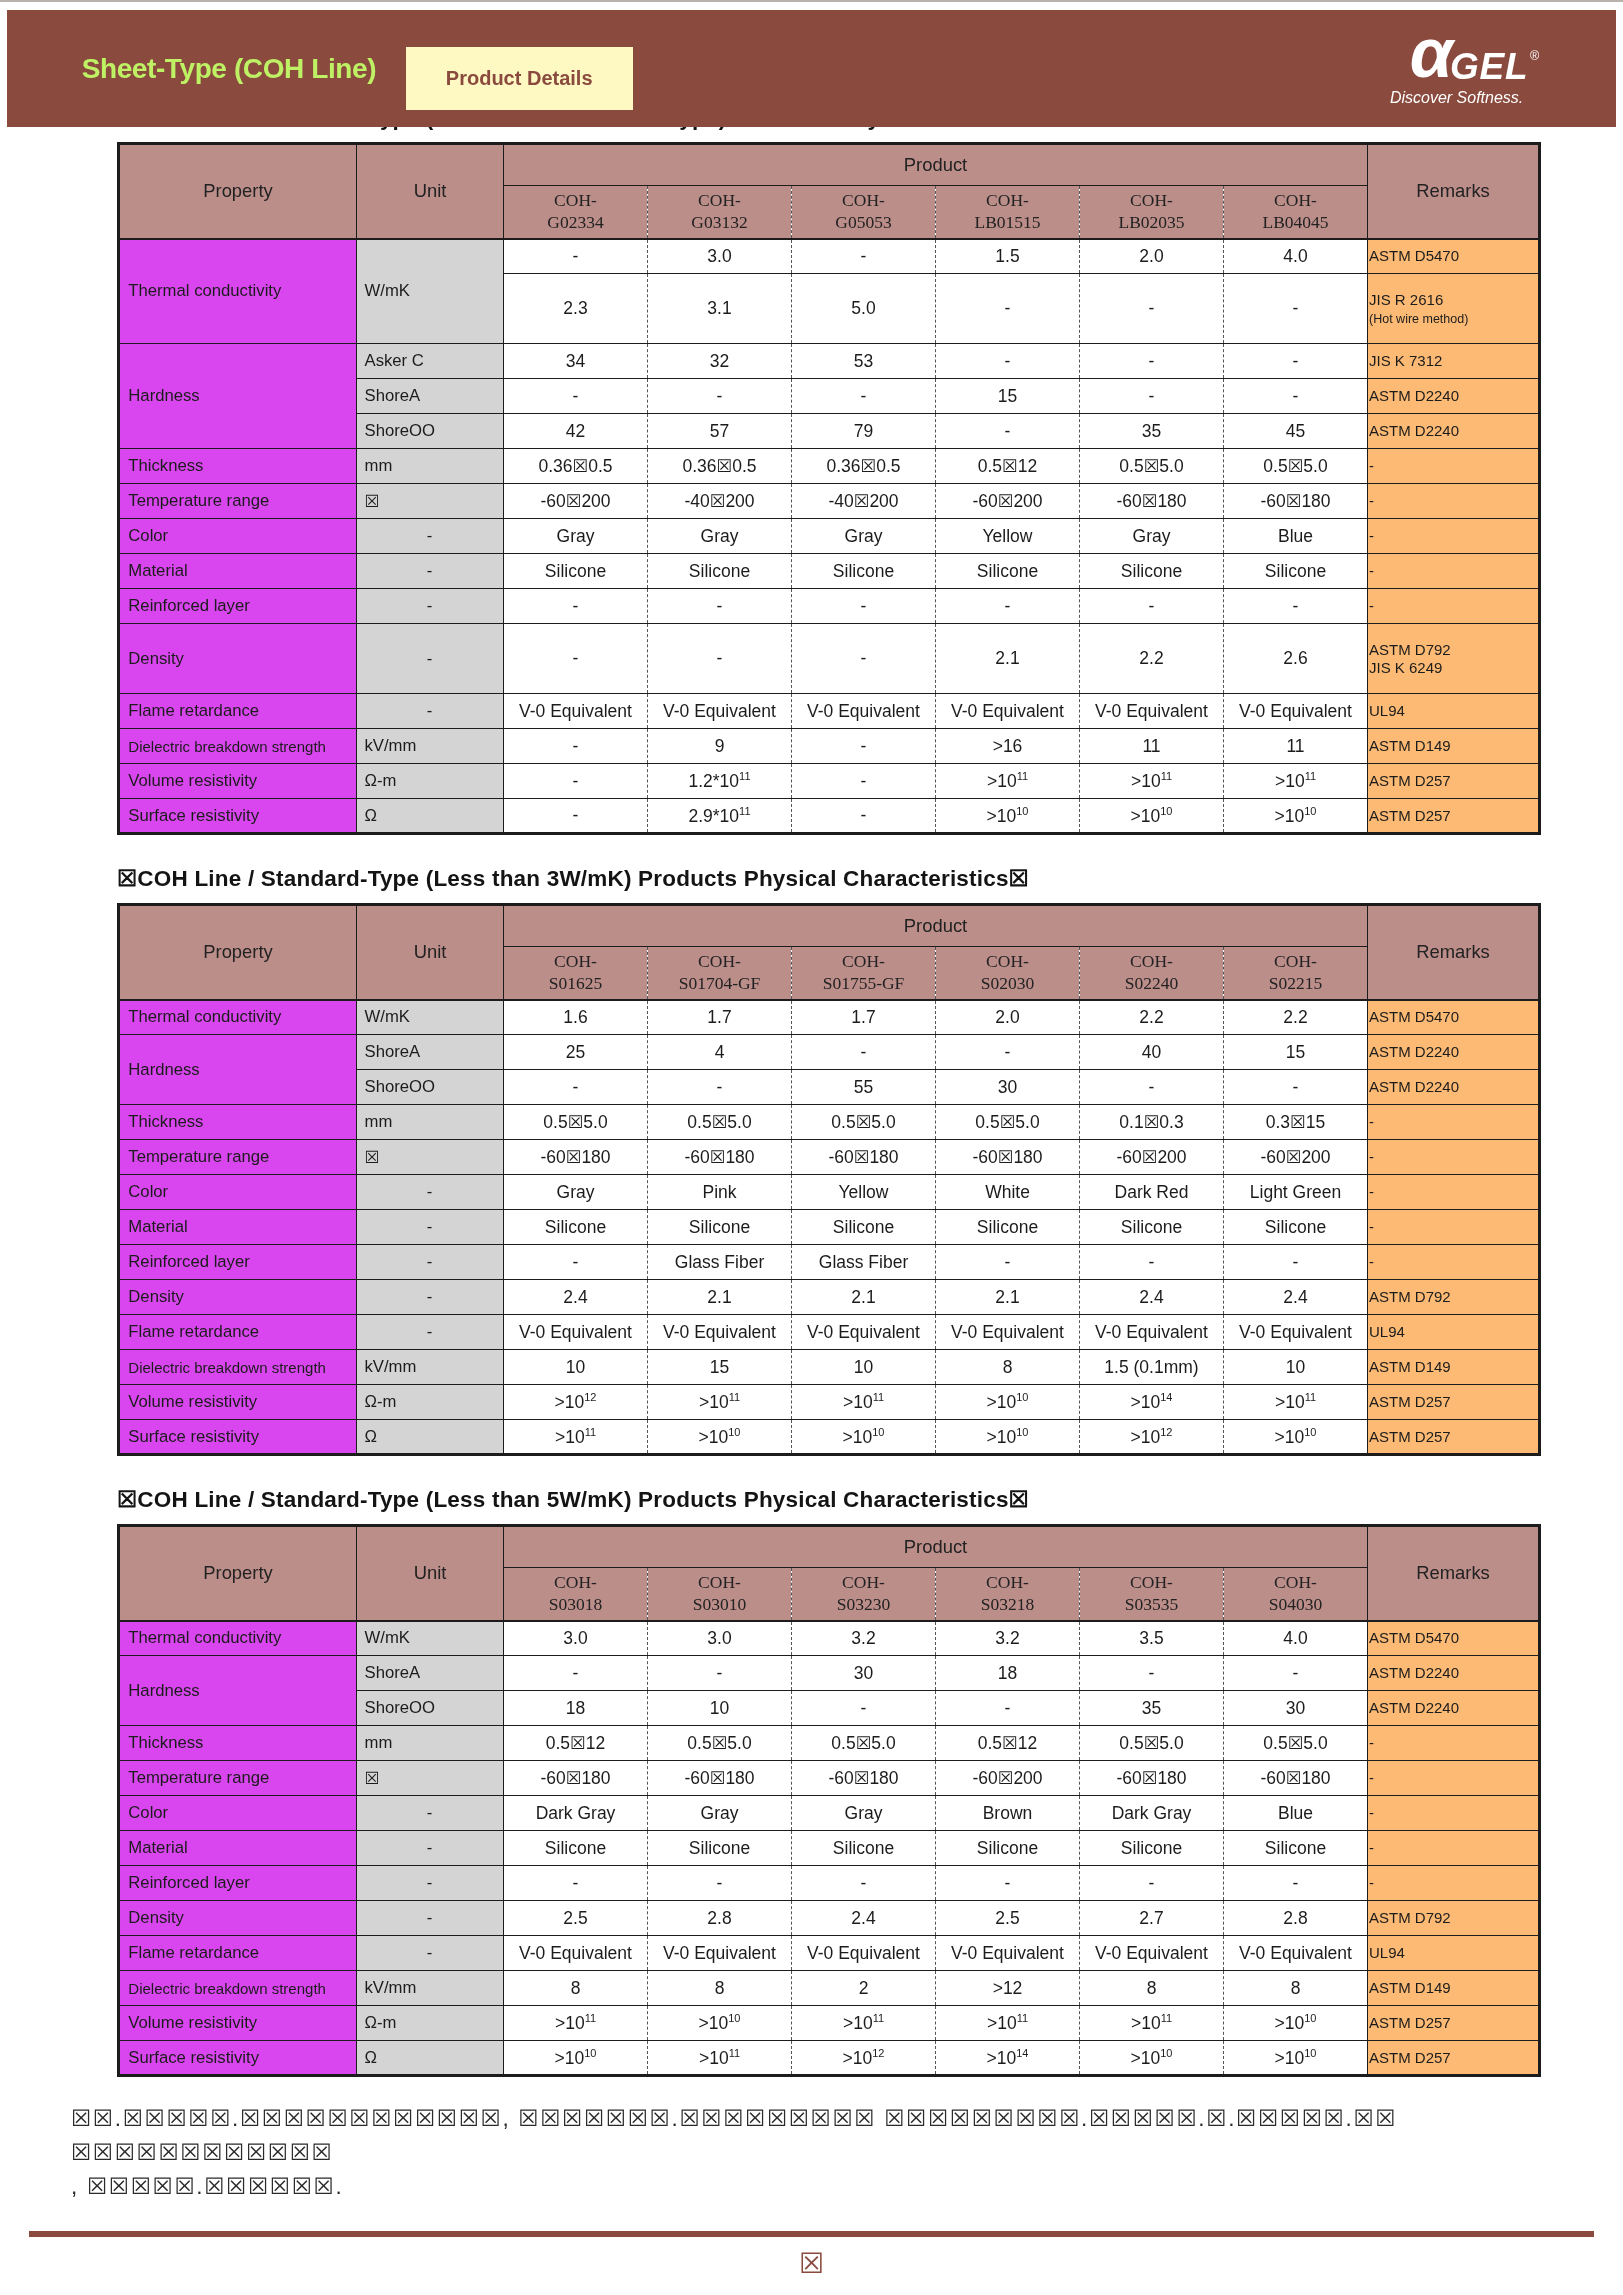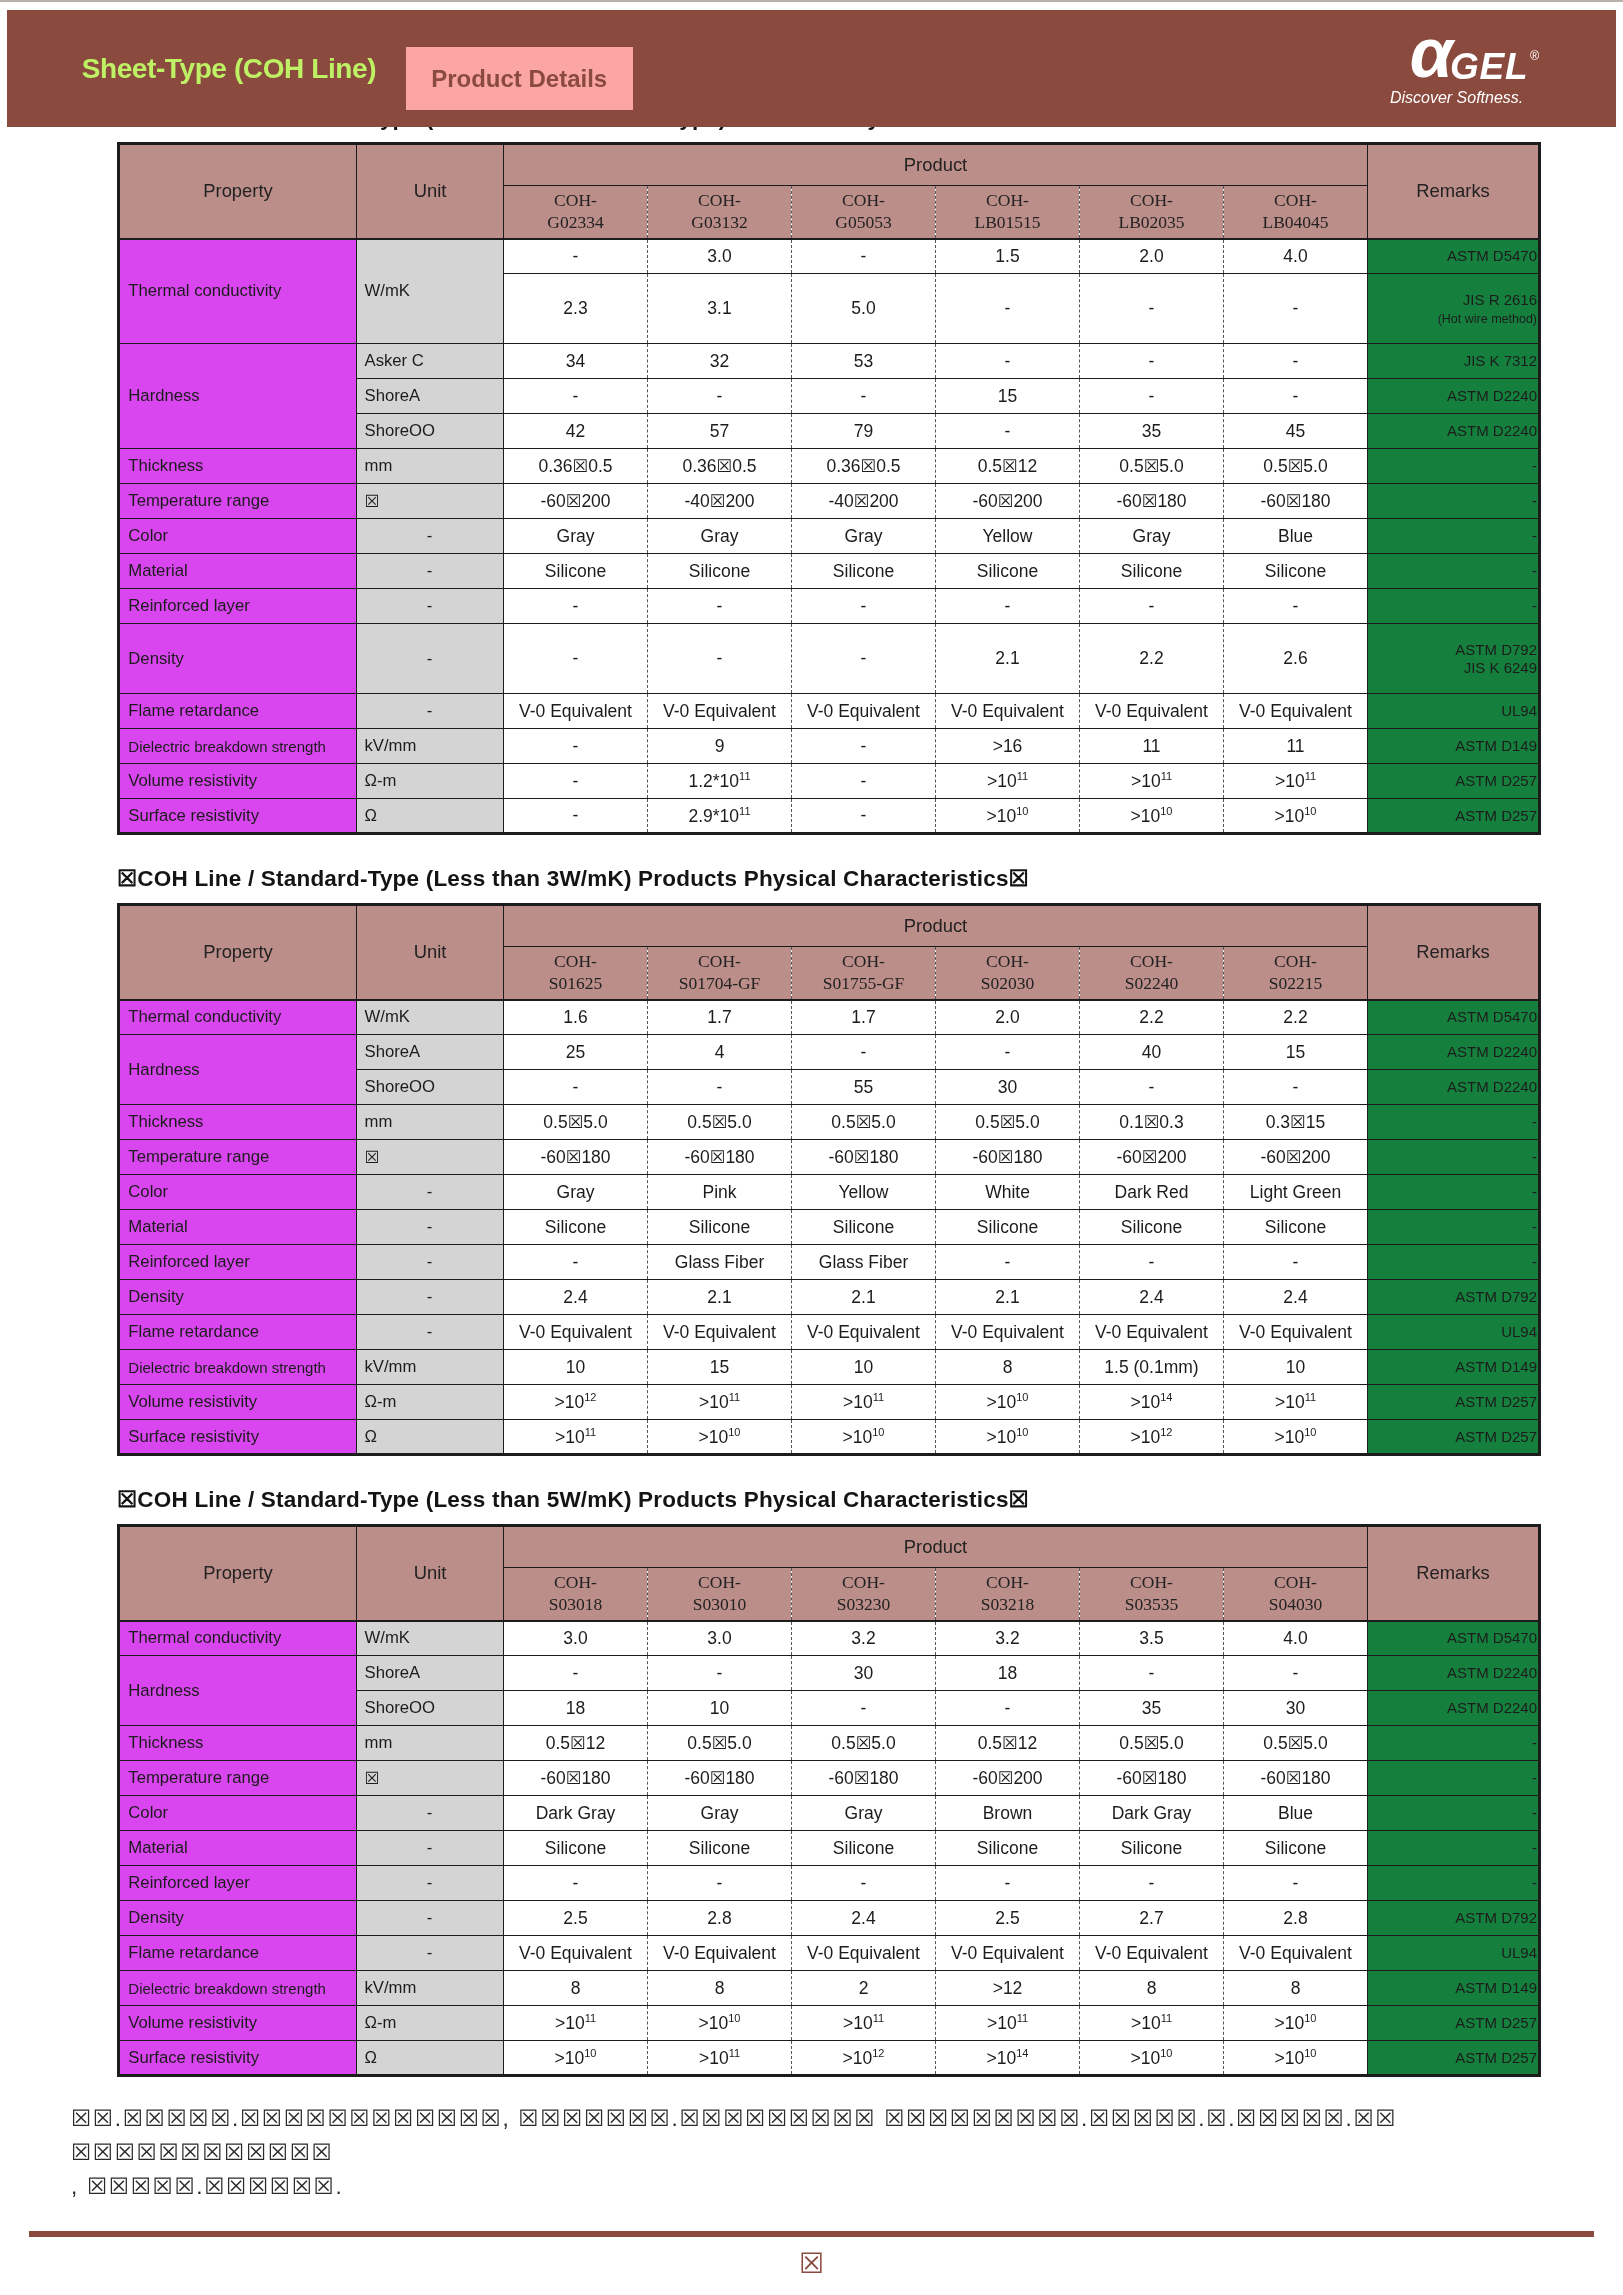--- a/index.html
+++ b/index.html
@@ -19,8 +19,8 @@
   }
   .bar-badge{
     position:absolute;left:399px;top:37px;width:227px;height:63px;
-    background:#fca5a5;display:flex;align-items:center;justify-content:center;
-    color:#8a4a3e;font-size:24px;font-weight:bold;white-space:nowrap;
+    background:#fef9c3;display:flex;align-items:center;justify-content:center;
+    color:#8a4a3e;font-size:20px;font-weight:bold;white-space:nowrap;
   }
   .logo{position:absolute;right:77px;top:11.7px;color:#ffffff;text-align:right;line-height:1;}
   .logo-row{display:flex;align-items:flex-end;justify-content:flex-end;}

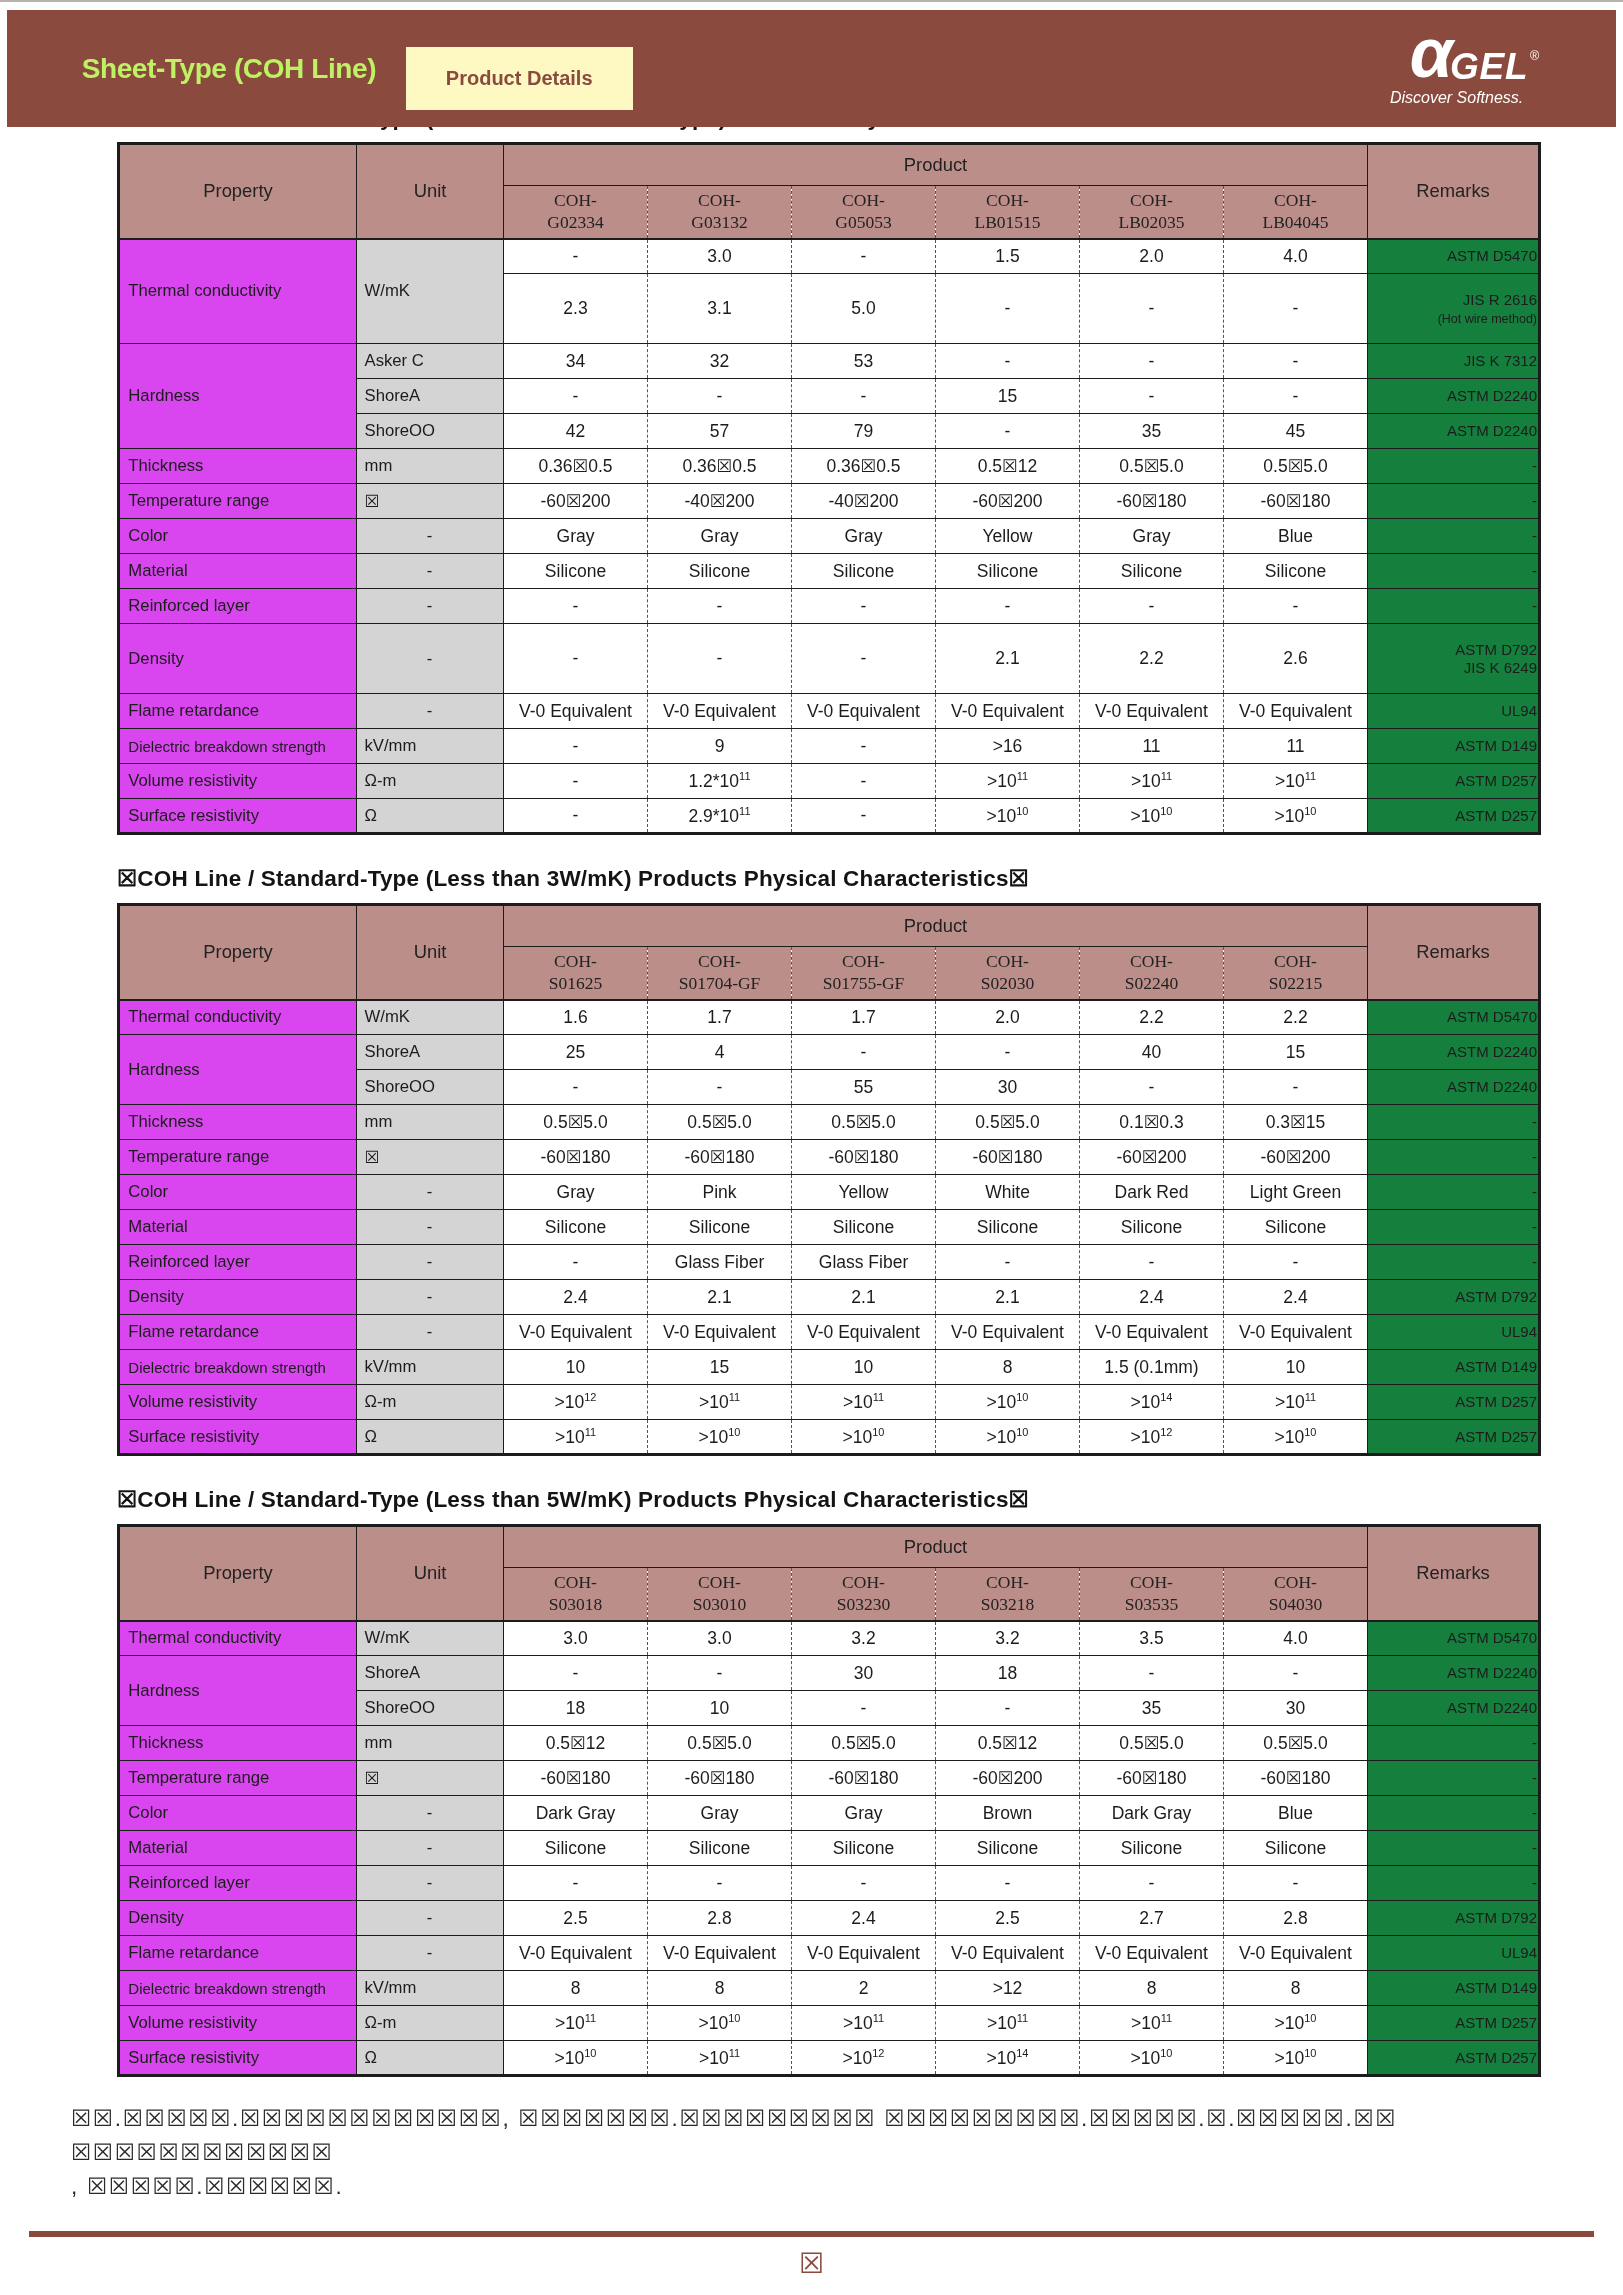--- a/index.html
+++ b/index.html
@@ -59,7 +59,7 @@
   td.val{background:#fff;text-align:center;font-size:17.5px;border-left:none;border-right:none;white-space:nowrap;}
   td.val + td.val{border-left:0.8px dashed #555;}
   td.val sup{font-size:11px;}
-  td.rem{background:#15803d;text-align:right;font-size:15px;border-left:1.7px solid #1c1c1c;line-height:1.2;white-space:nowrap;}
+  td.rem{background:#fdba74;text-align:left;font-size:15px;border-left:1.7px solid #1c1c1c;line-height:1.2;white-space:nowrap;}
   td.rem .sub{font-size:12.5px;}
   
   .footnote{margin:25px 33px 0 71px;font-size:22.5px;letter-spacing:1.7px;color:#2a2a2a;line-height:1.5;}

